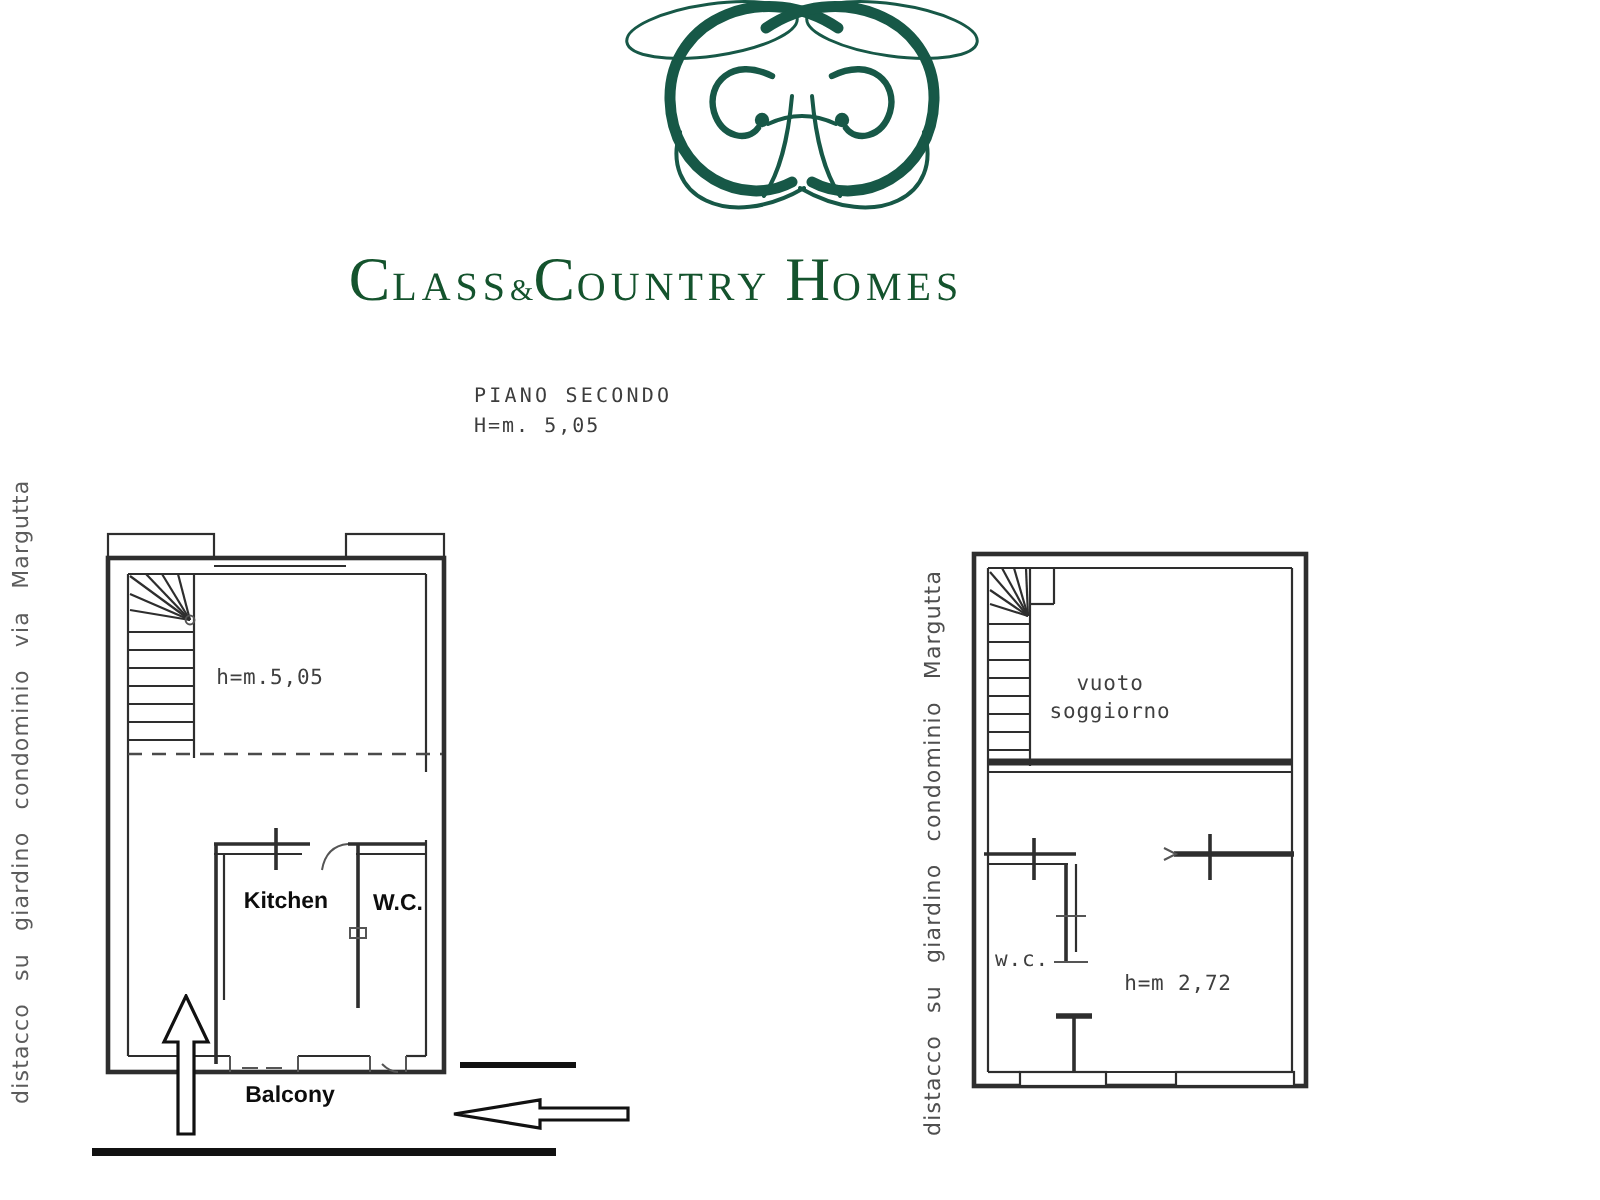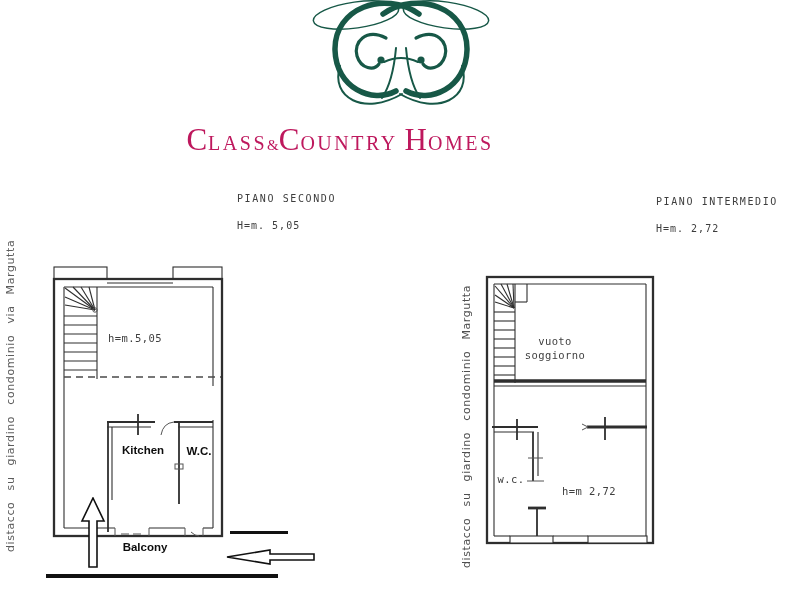--- a/index.html
+++ b/index.html
@@ -11,7 +11,7 @@
   .mono path,.mono ellipse{stroke:#175847;fill:none;stroke-linecap:round;}
   .mono .s1{stroke-width:1.5}.mono .s2{stroke-width:2}.mono .s3{stroke-width:3.2}.mono .s5{stroke-width:5.5}
   .mono .dot{fill:#175847;stroke:none}
-  .wordmark{position:absolute;left:12px;top:122px;width:656px;text-align:center;color:#be185d;
+  .wordmark{position:absolute;left:0;top:122px;width:656px;text-align:center;color:#14532d;
             font-family:"Liberation Serif",serif;white-space:nowrap;}
   .wordmark .big{font-size:31px;font-weight:500;letter-spacing:1px;}
   .wordmark .small{font-size:20px;letter-spacing:2.5px;}

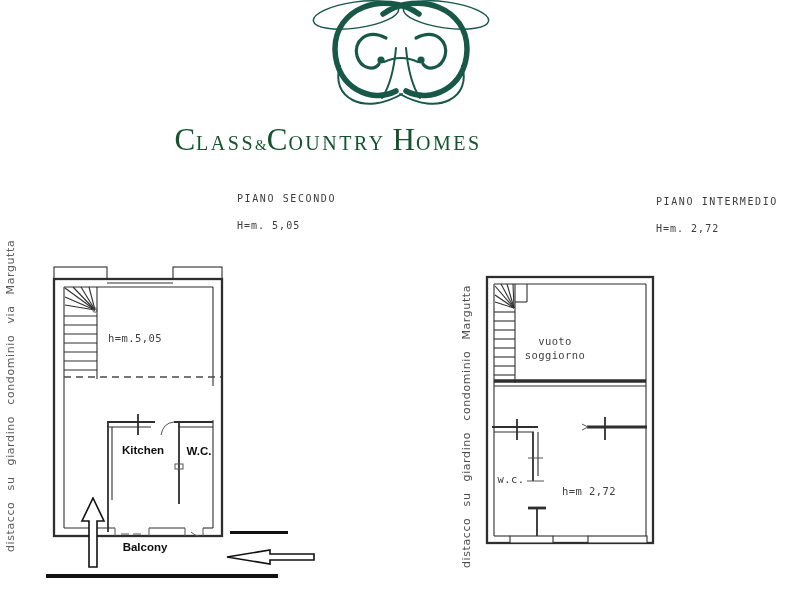--- a/index.html
+++ b/index.html
@@ -71,10 +71,6 @@
   <div class="scan-head" style="left:237px;top:194px;">
     <div>PIANO SECONDO</div>
     <div class="sub">H=m. 5,05</div>
-  </div>
-  <div class="scan-head" style="left:656px;top:197px;">
-    <div>PIANO INTERMEDIO</div>
-    <div class="sub">H=m. 2,72</div>
   </div>
 
   <div class="vtext" style="left:4px;top:552px;">distacco su giardino condominio via Margutta</div>

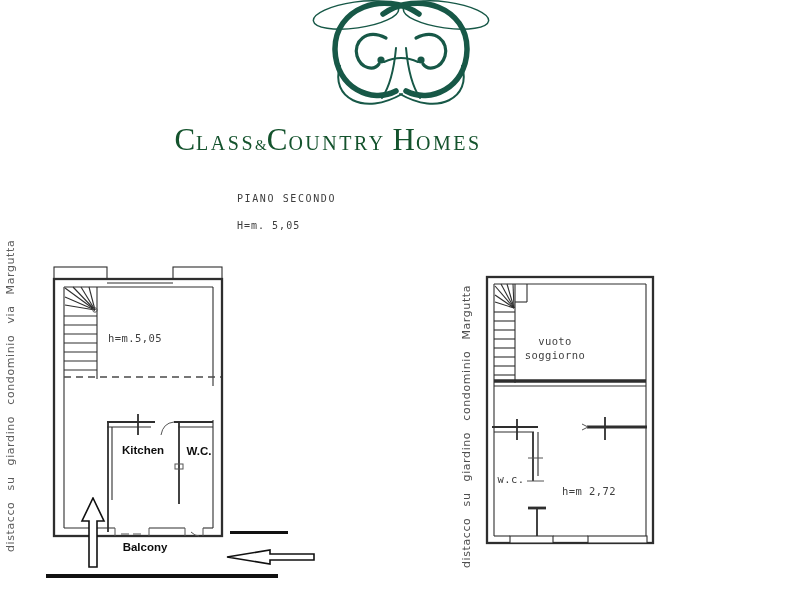--- a/index.html
+++ b/index.html
@@ -21,7 +21,7 @@
   
   .scan-head{position:absolute;color:#3d3d3d;font-family:"DejaVu Sans Mono",monospace;
              font-size:10px;letter-spacing:1.6px;line-height:1;}
-  .scan-head .sub{margin-top:17px;letter-spacing:1px;}
+  .scan-head .sub{margin-top:5px;letter-spacing:1px;}
   .vtext{position:absolute;transform:rotate(-90deg);transform-origin:0 0;white-space:nowrap;
          font-family:"DejaVu Sans",sans-serif;font-size:11px;color:#5c5c5c;
          letter-spacing:.6px;word-spacing:7px;}

